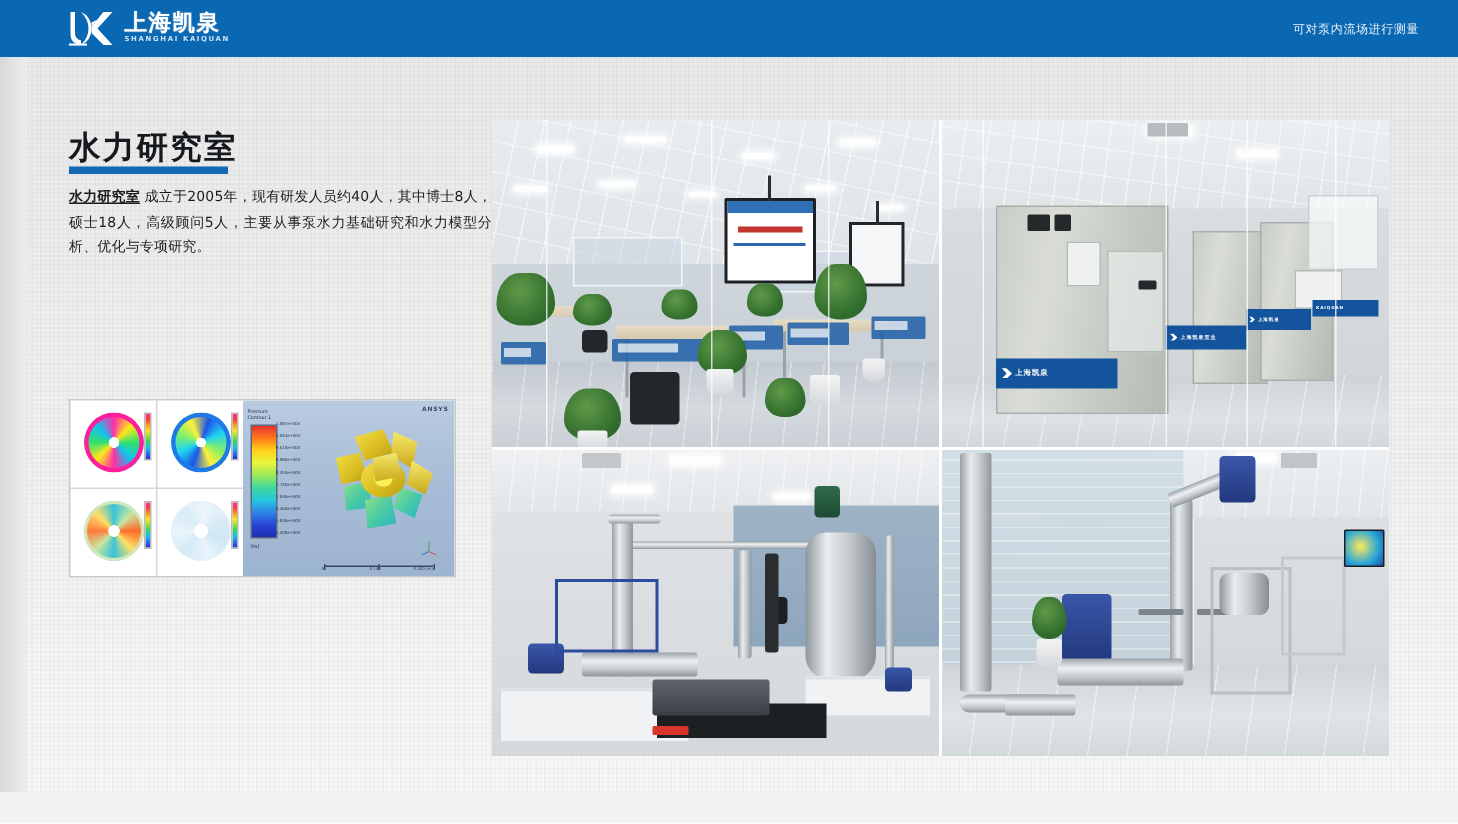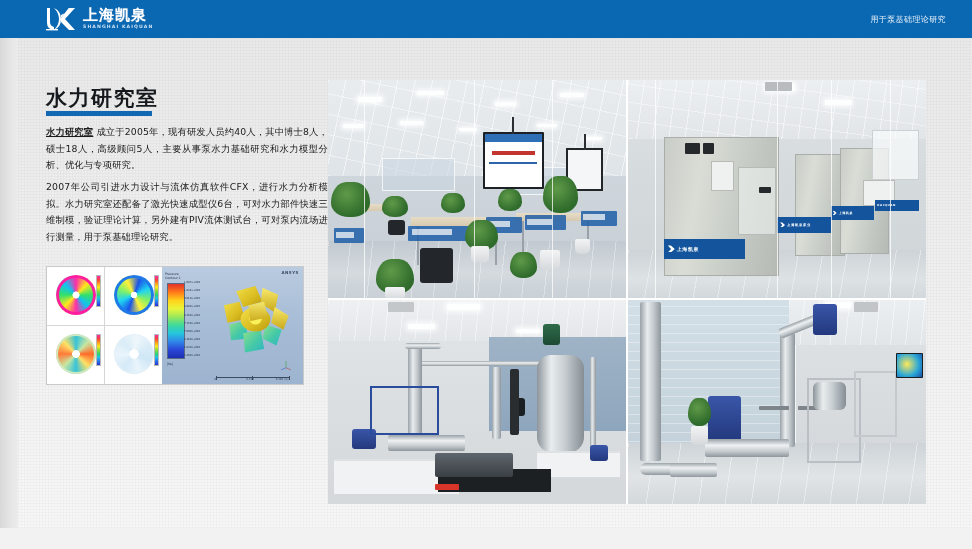--- a/index.html
+++ b/index.html
@@ -248,7 +248,7 @@
         <span class="logo-en">SHANGHAI KAIQUAN</span>
       </span>
     </div>
-    <div class="header-slogan">用于泵基础理论研究</div>
+    <div class="header-slogan">可对泵内流场进行测量</div>
   </div>
 
   <div class="title">水力研究室</div>

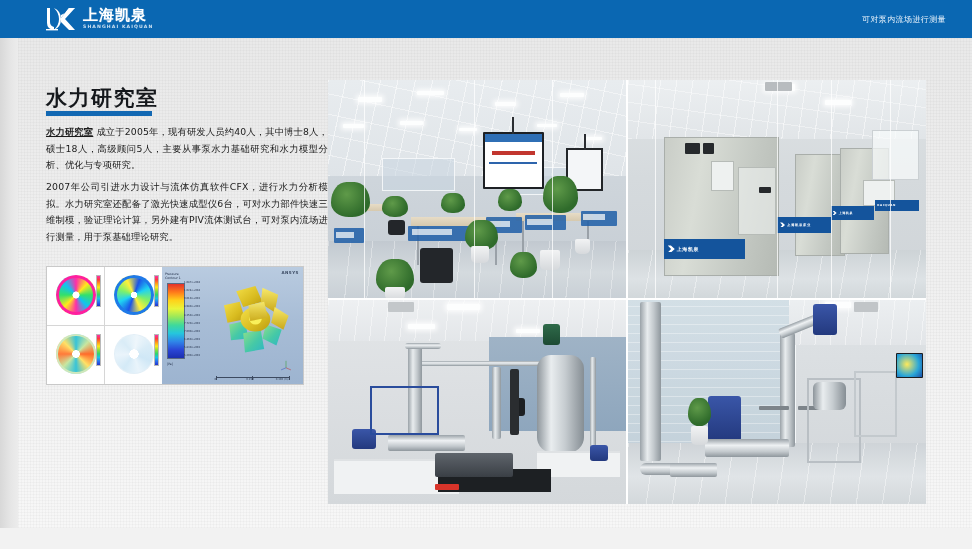--- a/index.html
+++ b/index.html
@@ -258,7 +258,6 @@
     <span class="lead">水力研究室</span><span>  成立于2005年，现有研发人员约40人，其中博士8人，硕士18人，高级顾问5人，主要从事泵水力基础研究和水力模型分析、优化与专项研究。</span>
   </div>
 
-  <div class="para para2">2007年公司引进水力设计与流体仿真软件CFX，进行水力分析模拟。水力研究室还配备了激光快速成型仪6台，可对水力部件快速三维制模，验证理论计算，另外建有PIV流体测试台，可对泵内流场进行测量，用于泵基础理论研究。</div>
 
   <div class="cfd">
     <div class="cfd-left">

